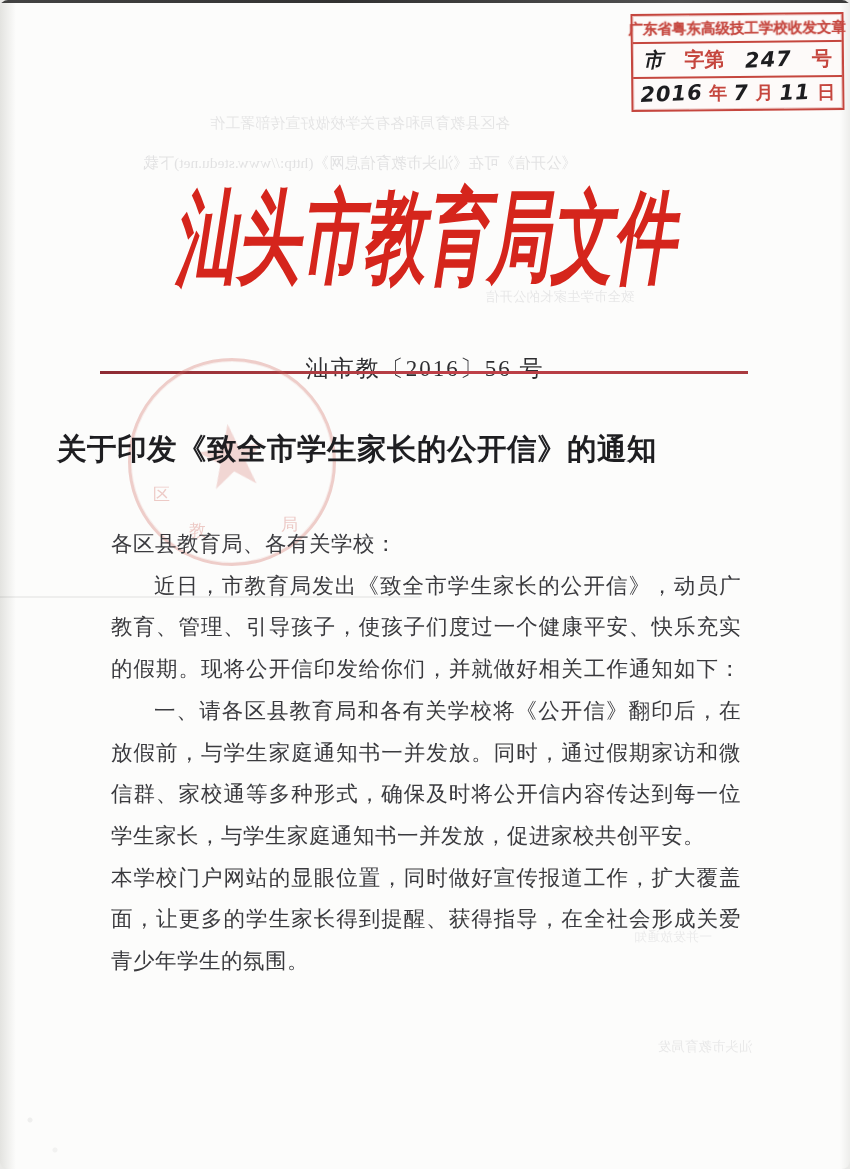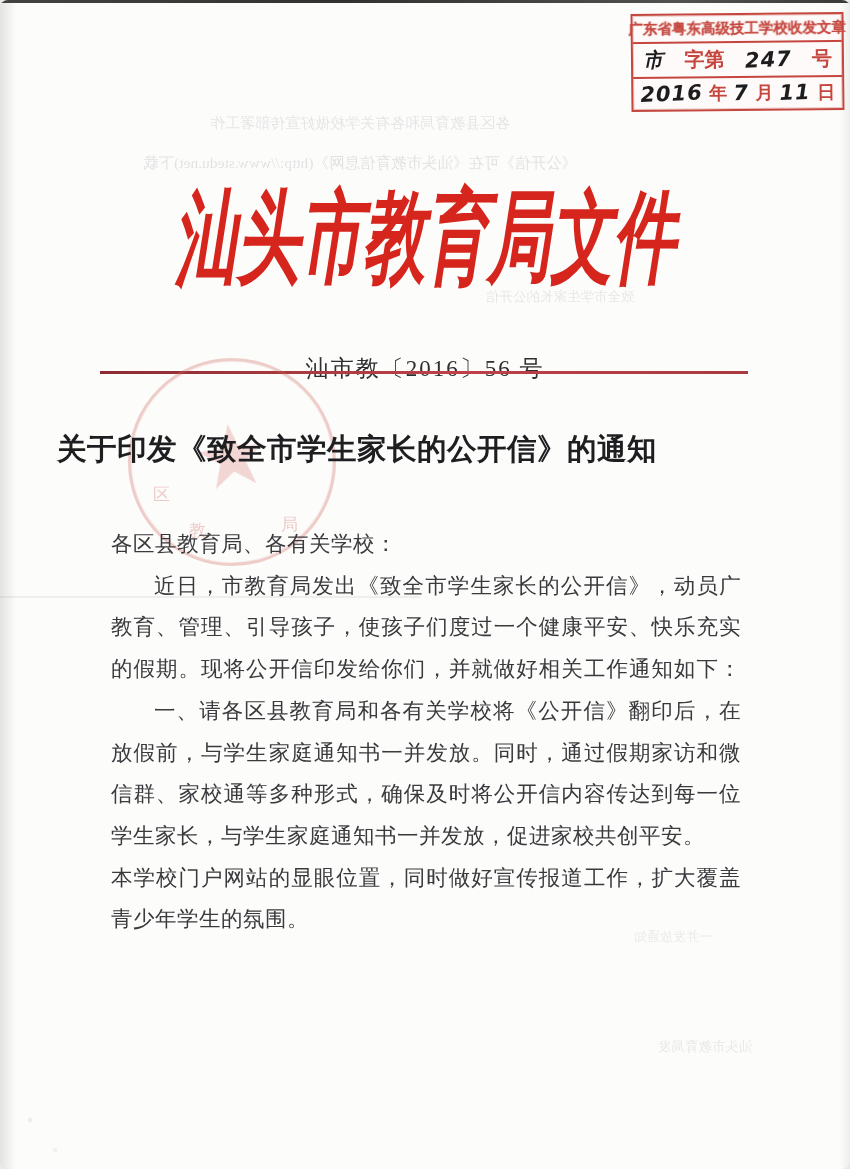--- a/index.html
+++ b/index.html
@@ -201,6 +201,7 @@
     <div class="bline">信群、家校通等多种形式，确保及时将公开信内容传达到每一位</div>
     <div class="bline short">学生家长，与学生家庭通知书一并发放，促进家校共创平安。</div>
     <div class="bline">本学校门户网站的显眼位置，同时做好宣传报道工作，扩大覆盖</div>
+    <div class="bline">面，让更多的学生家长得到提醒、获得指导，在全社会形成关爱</div>
     <div class="bline short">青少年学生的氛围。</div>
   </div>
 

